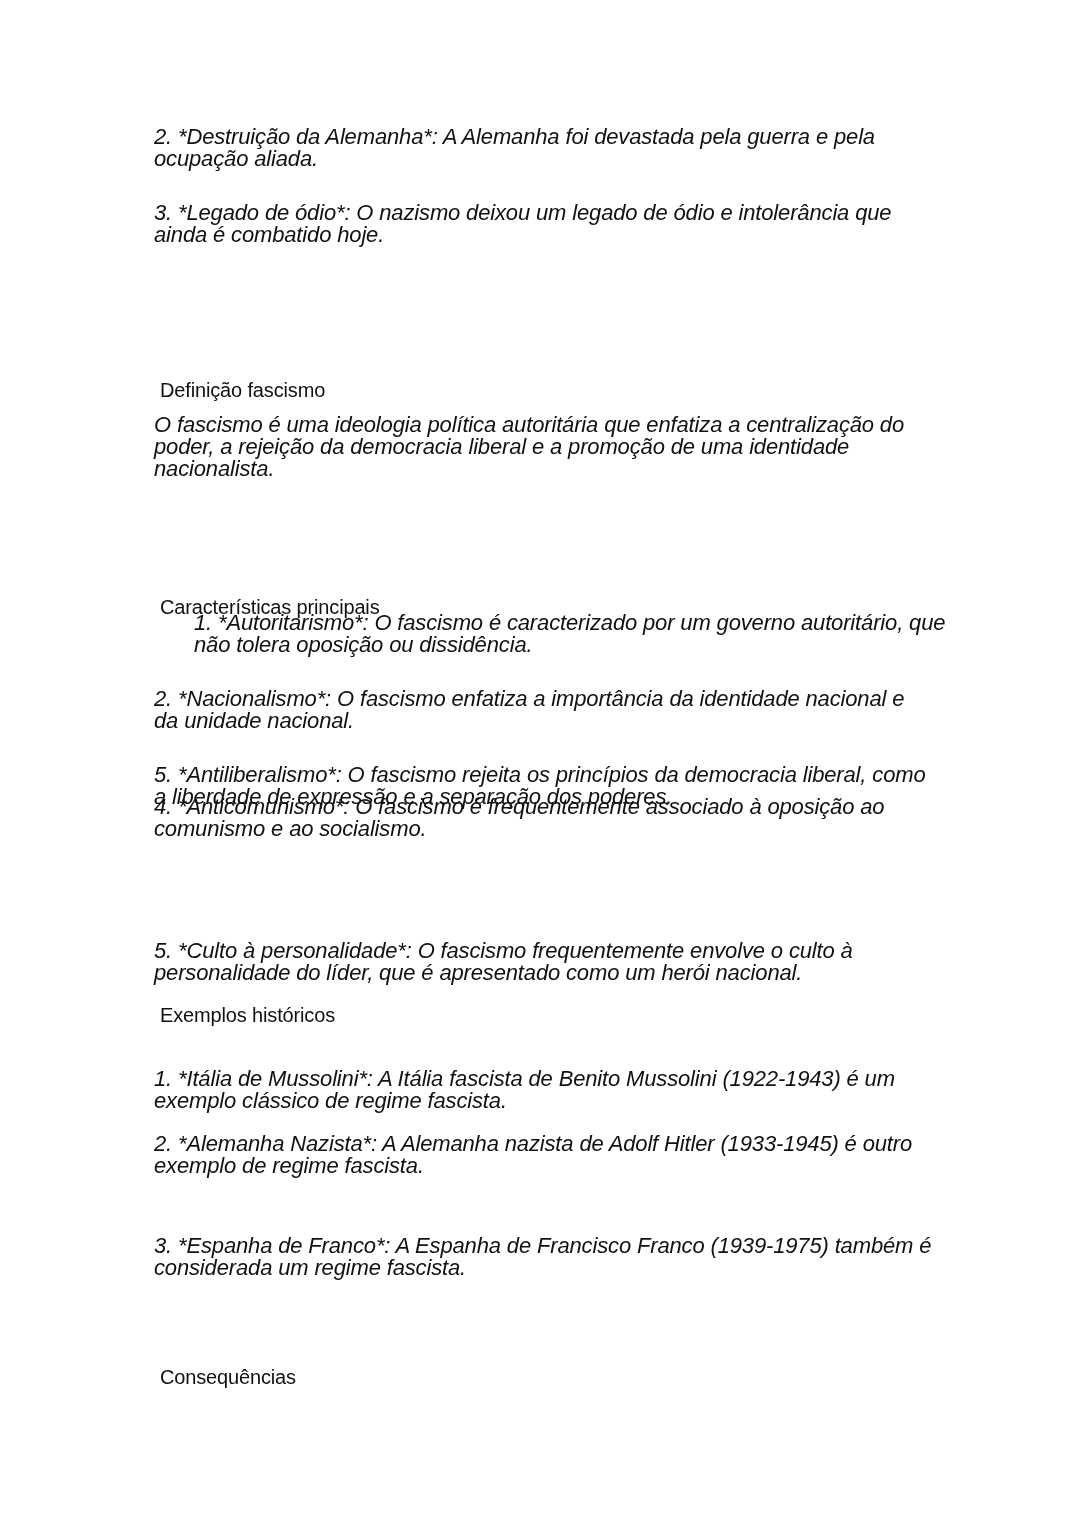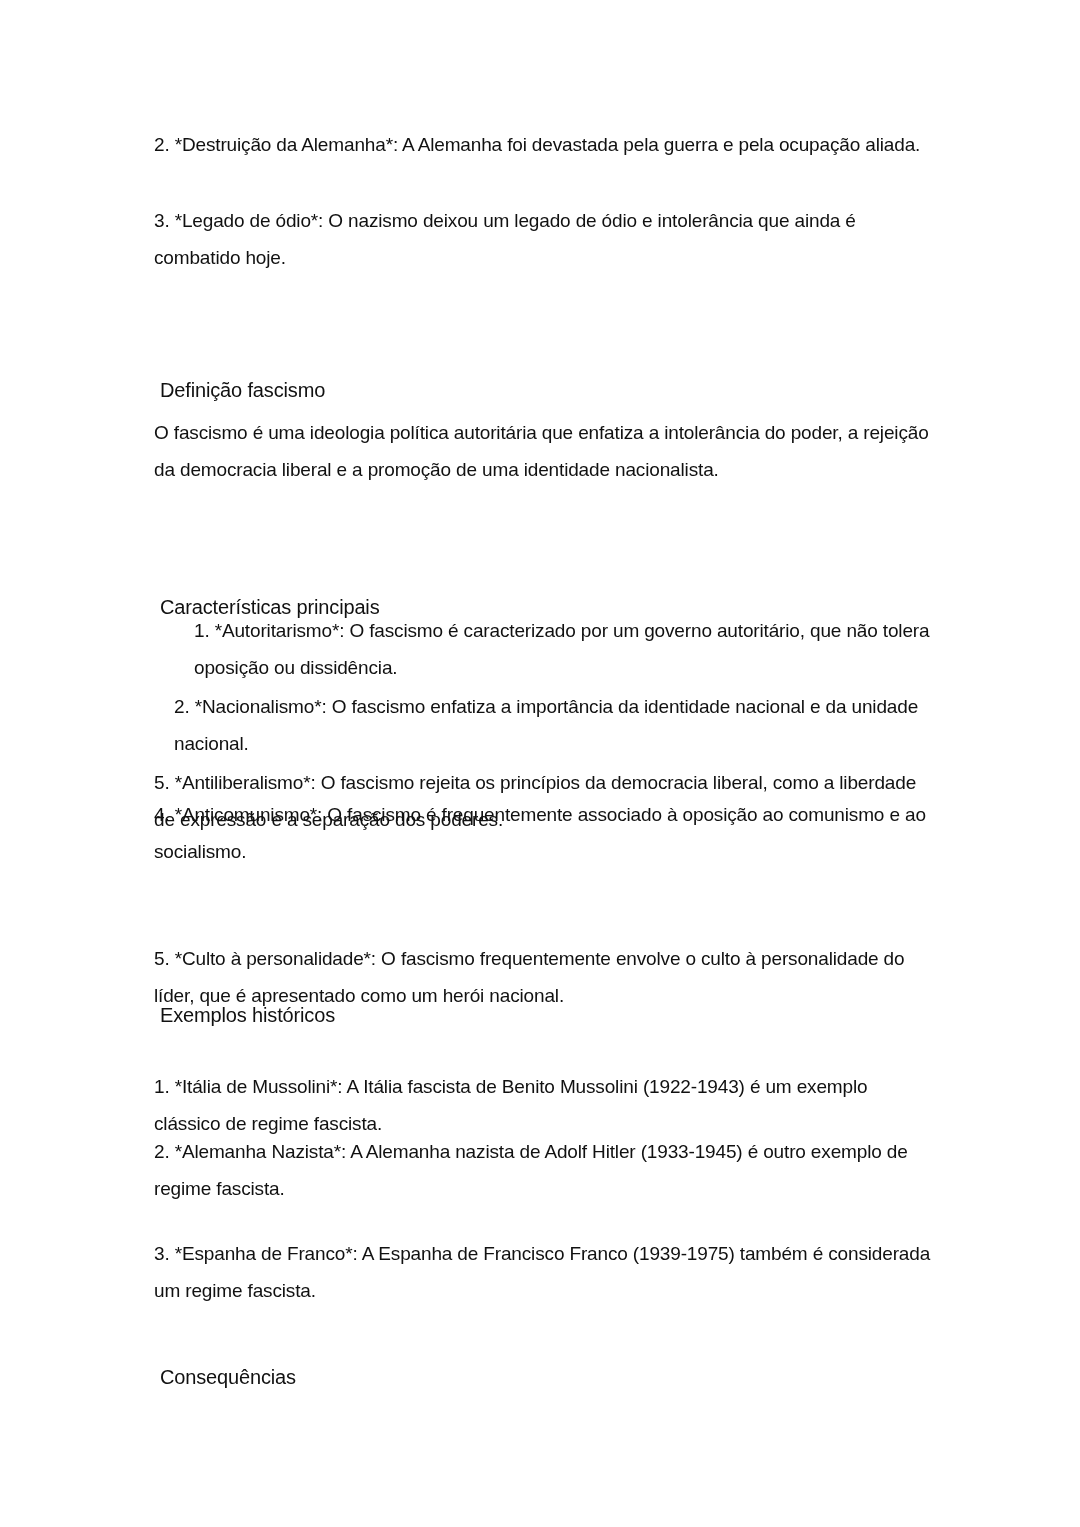--- a/index.html
+++ b/index.html
@@ -25,10 +25,11 @@
       position: absolute;
       left: 0;
       width: 780px;
-      font-size: 19px;
-      line-height: 37px;
+      font-size: 22px;
+      line-height: 22px;
       letter-spacing: -0.15px;
       margin: 0;
+      font-style: italic;
     }
     .heading {
       position: absolute;

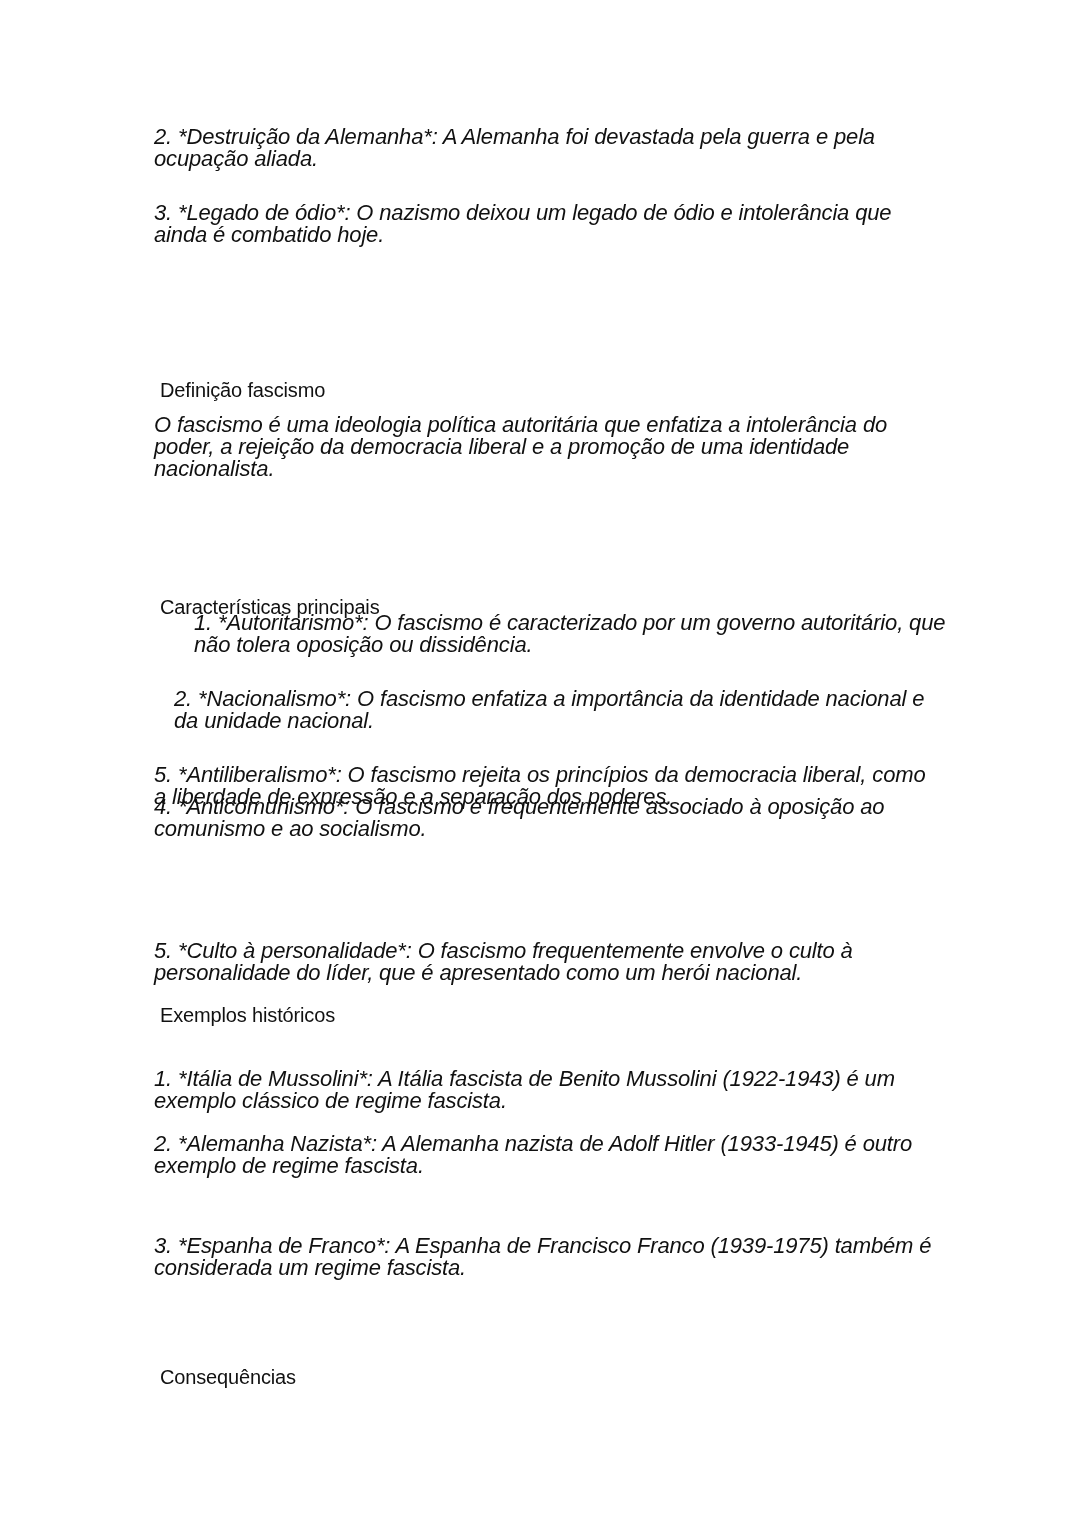--- a/index.html
+++ b/index.html
@@ -50,7 +50,7 @@
   <p class="block" style="top:202px;">3. *Legado de ódio*: O nazismo deixou um legado de ódio e intolerância que ainda é combatido hoje.</p>
 
   <h2 class="heading" style="top:369px;">Definição fascismo</h2>
-  <p class="block" style="top:414px;">O fascismo é uma ideologia política autoritária que enfatiza a intolerância do poder, a rejeição da democracia liberal e a promoção de uma identidade nacionalista.</p>
+  <p class="block" style="top:414px;">O fascismo é uma ideologia política autoritária que enfatiza a centralização do poder, a rejeição da democracia liberal e a promoção de uma identidade nacionalista.</p>
 
   <h2 class="heading" style="top:586px;">Características principais</h2>
   <p class="block" style="top:612px;margin-left:40px;">1. *Autoritarismo*: O fascismo é caracterizado por um governo autoritário, que não tolera oposição ou dissidência.</p>

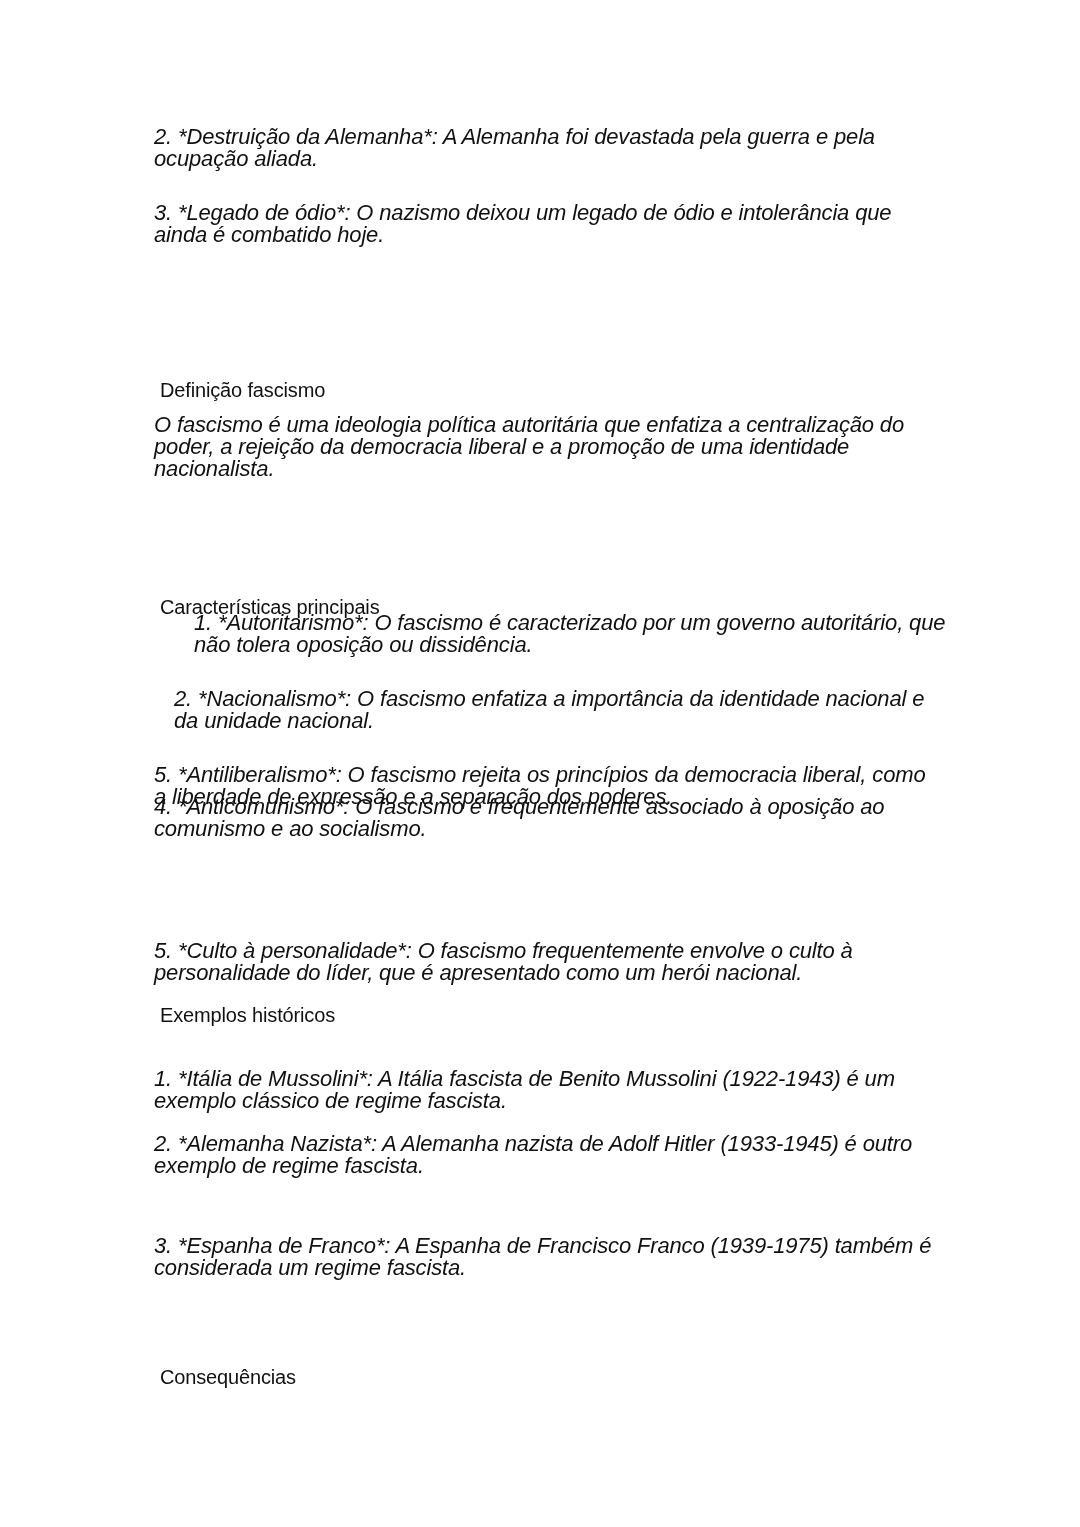--- a/index.html
+++ b/index.html
@@ -54,7 +54,7 @@
 
   <h2 class="heading" style="top:586px;">Características principais</h2>
   <p class="block" style="top:612px;margin-left:40px;">1. *Autoritarismo*: O fascismo é caracterizado por um governo autoritário, que não tolera oposição ou dissidência.</p>
-  <p class="block" style="top:688px;margin-left:20px;">2. *Nacionalismo*: O fascismo enfatiza a importância da identidade nacional e da unidade nacional.</p>
+  <p class="block" style="top:688px;">2. *Nacionalismo*: O fascismo enfatiza a importância da identidade nacional e da unidade nacional.</p>
   <p class="block" style="top:764px;">5. *Antiliberalismo*: O fascismo rejeita os princípios da democracia liberal, como a liberdade de expressão e a separação dos poderes.</p>
   <p class="block" style="top:796px;">4. *Anticomunismo*: O fascismo é frequentemente associado à oposição ao comunismo e ao socialismo.</p>
   <p class="block" style="top:940px;">5. *Culto à personalidade*: O fascismo frequentemente envolve o culto à personalidade do líder, que é apresentado como um herói nacional.</p>

